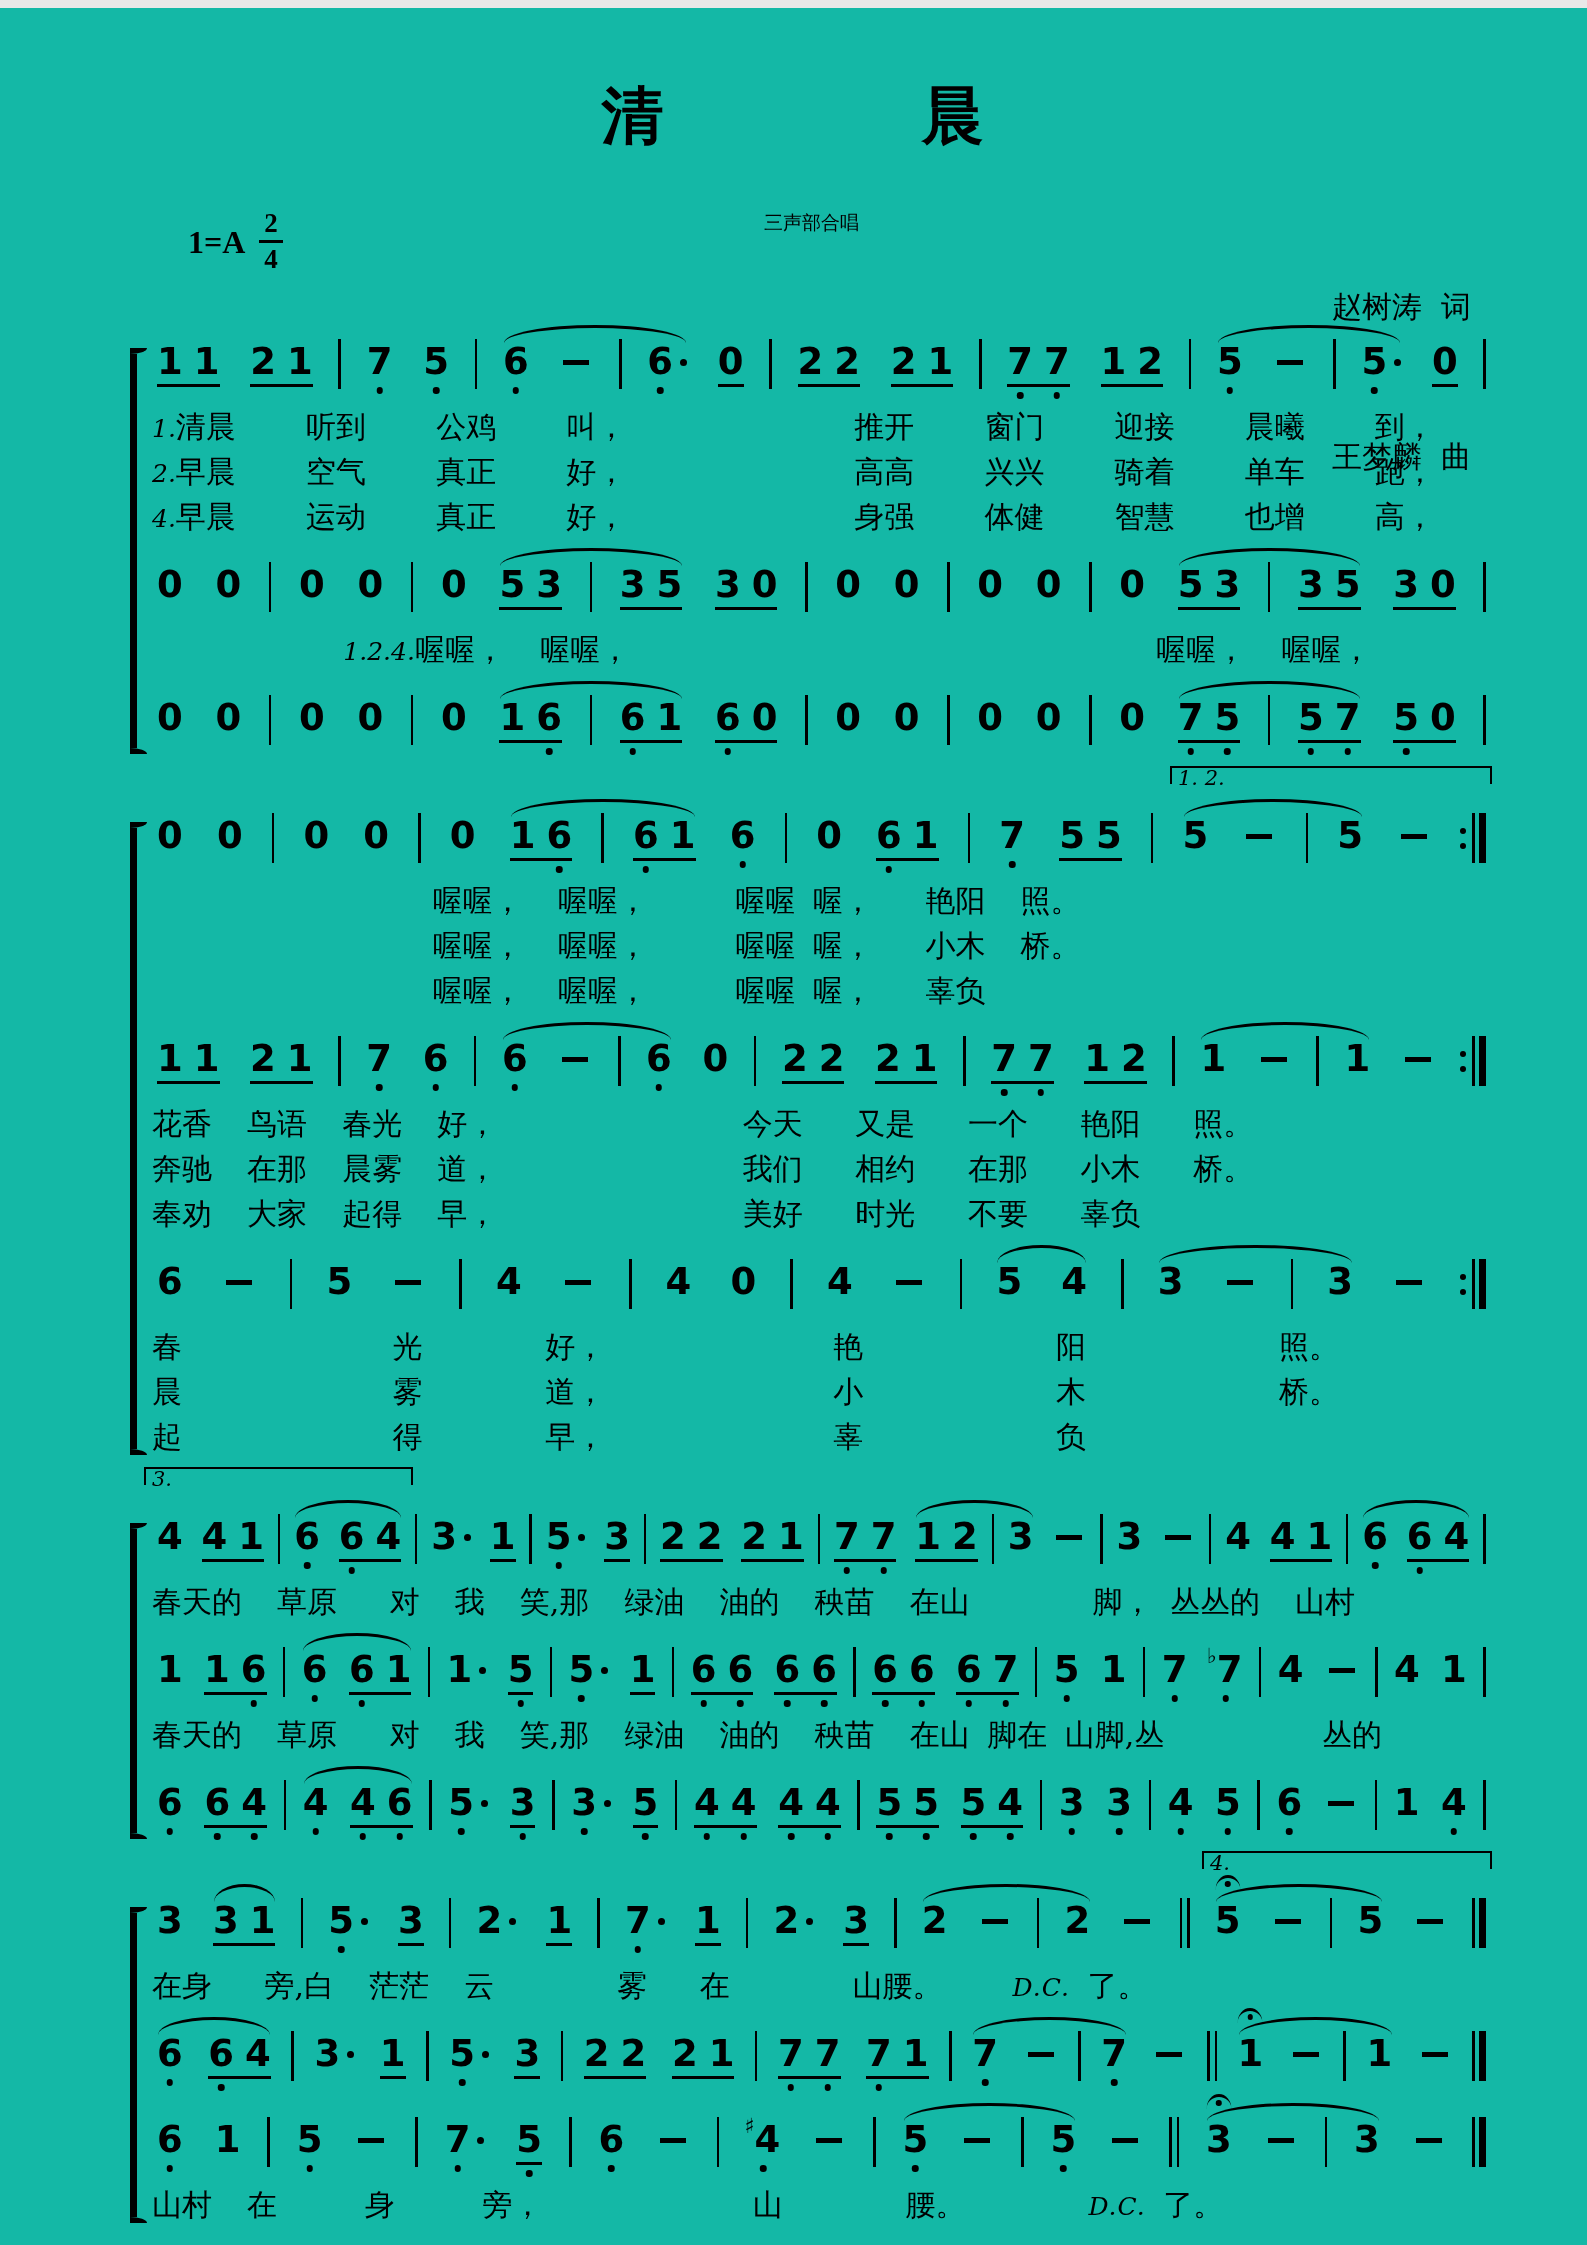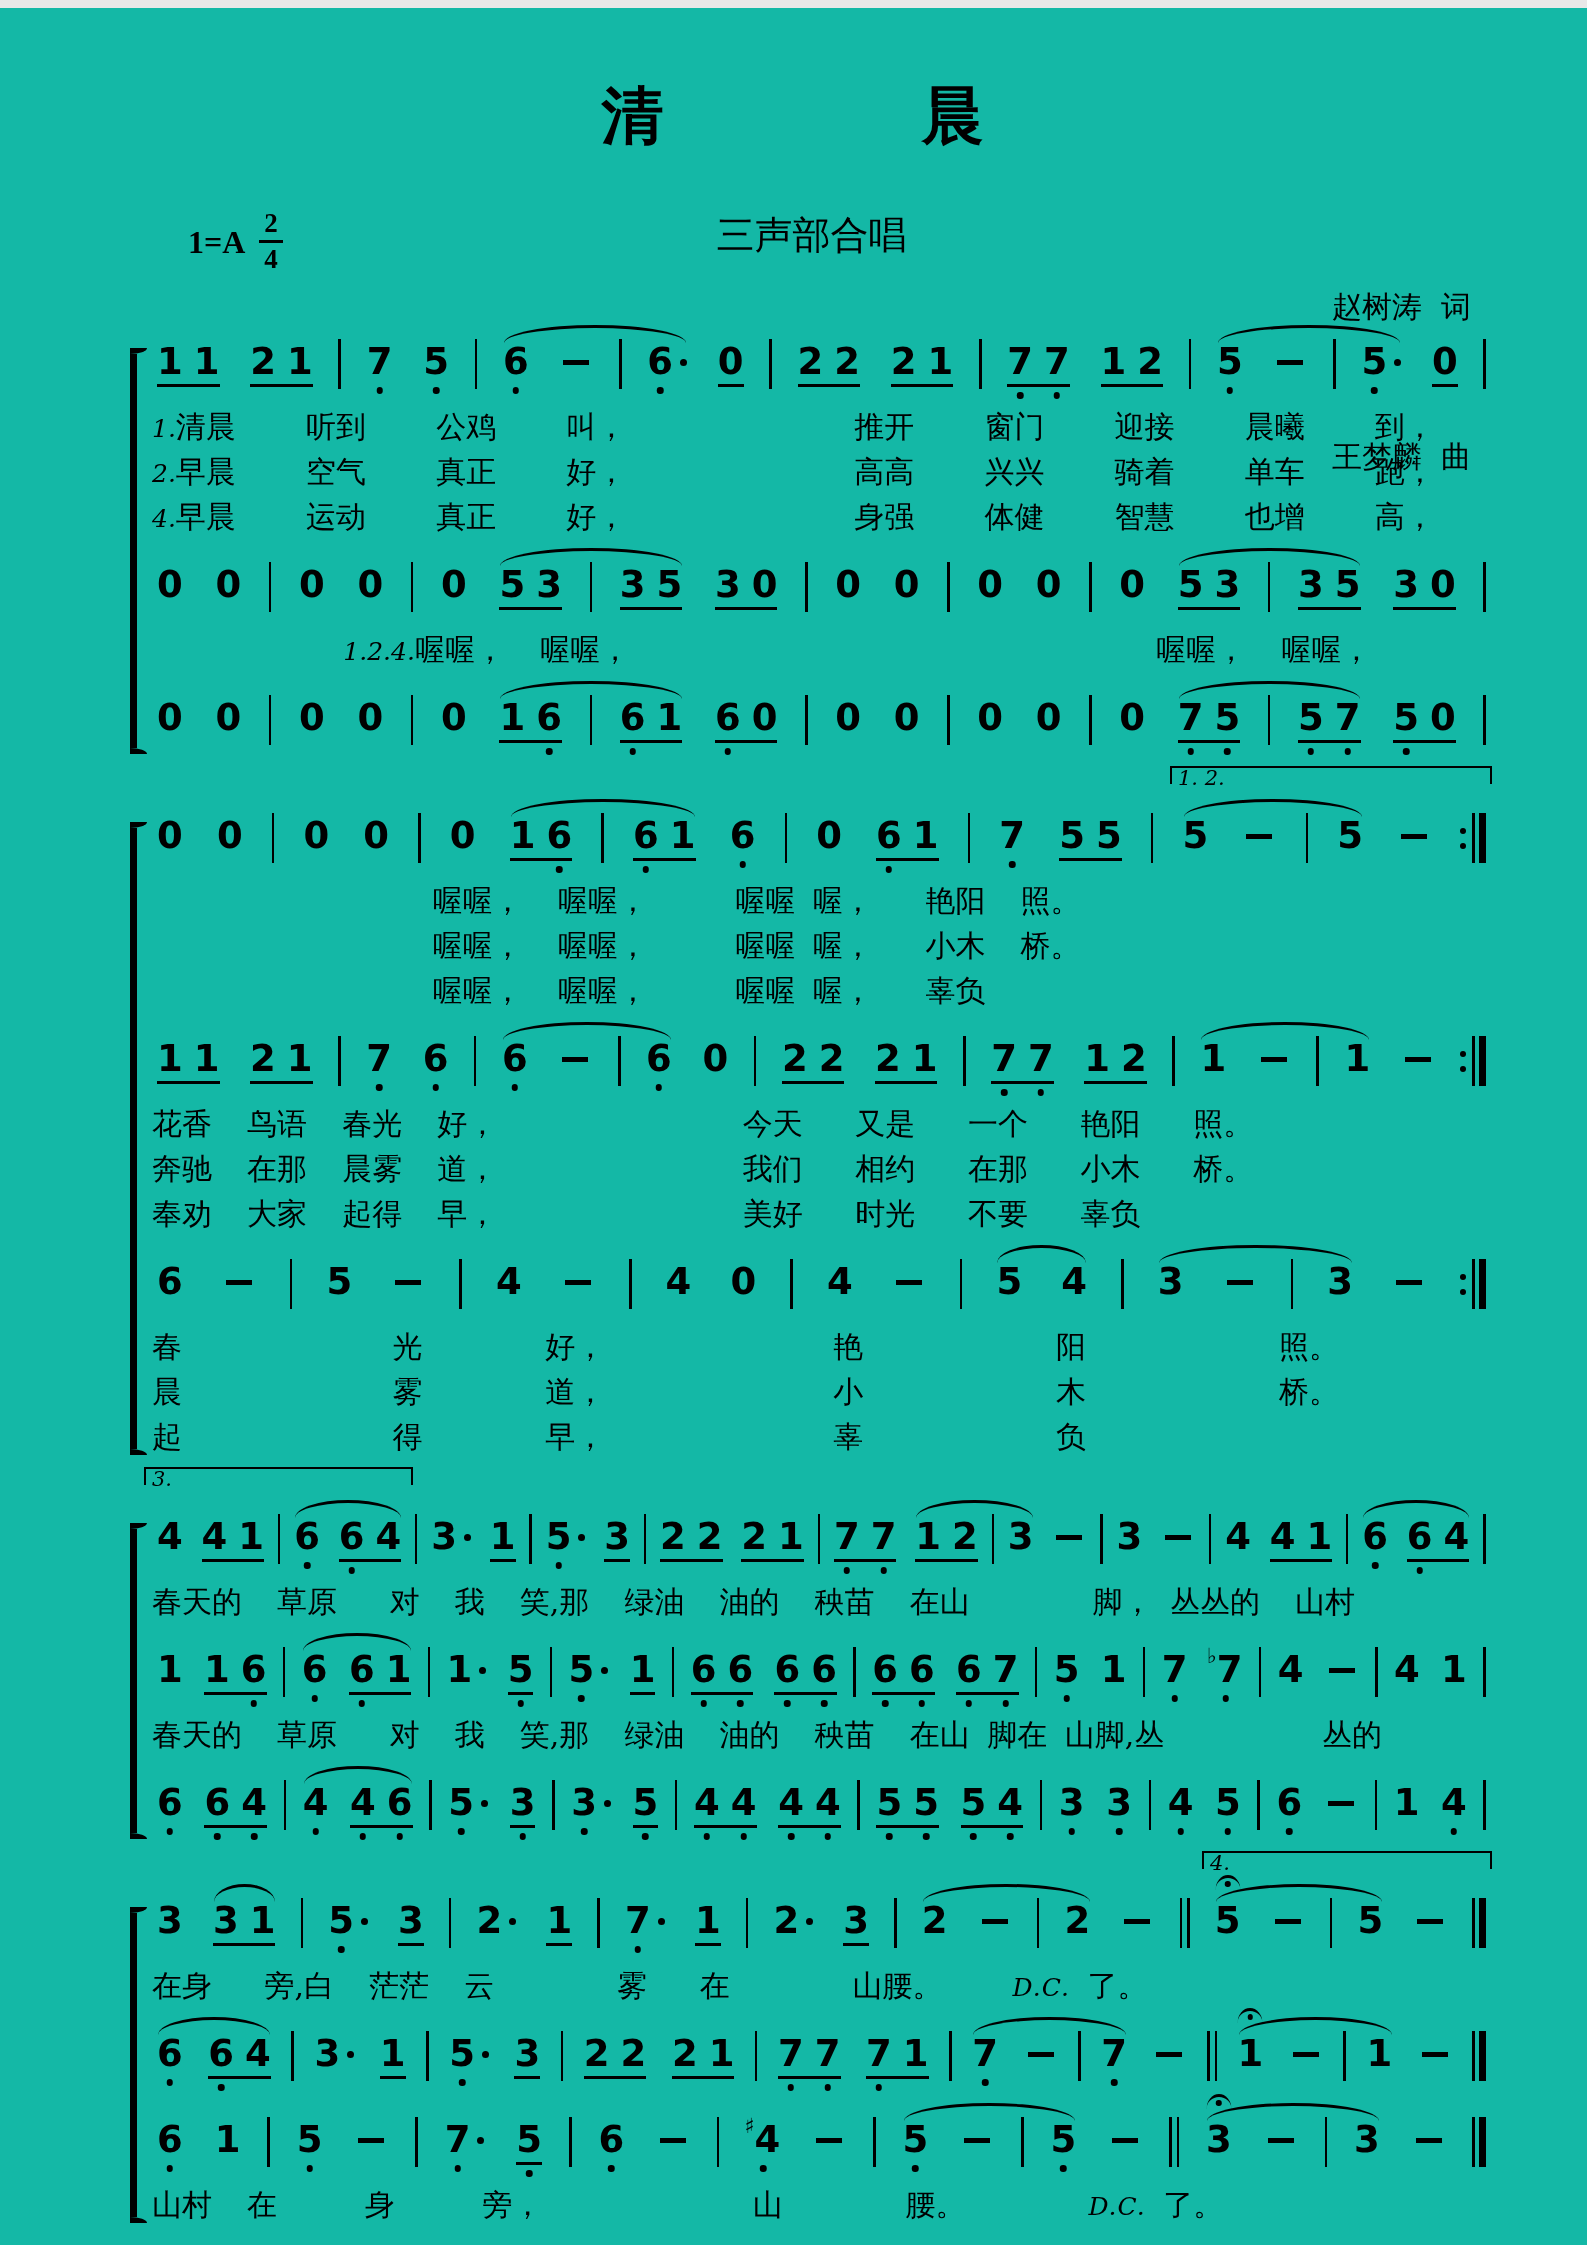--- a/index.html
+++ b/index.html
@@ -10,7 +10,7 @@
          font-size:62px;font-weight:bold;white-space:pre;letter-spacing:2px;}
   .meta{position:relative;height:158px;margin:0 116px 0 152px;}
   .subtitle{position:absolute;left:50%;top:52px;transform:translateX(-50%);
-            font-family:Liberation Mono, monospace;font-size:38px;}
+            font-family:Liberation Mono, monospace;font-size:19px;}
   .credits{position:absolute;right:0;top:24px;text-align:left;font-family:"DejaVu Serif",serif;
            font-size:30px;line-height:50px;white-space:pre;}
   .keysig{position:absolute;left:36px;top:60px;font-weight:bold;font-size:32px;font-family:Liberation Serif, serif;}

